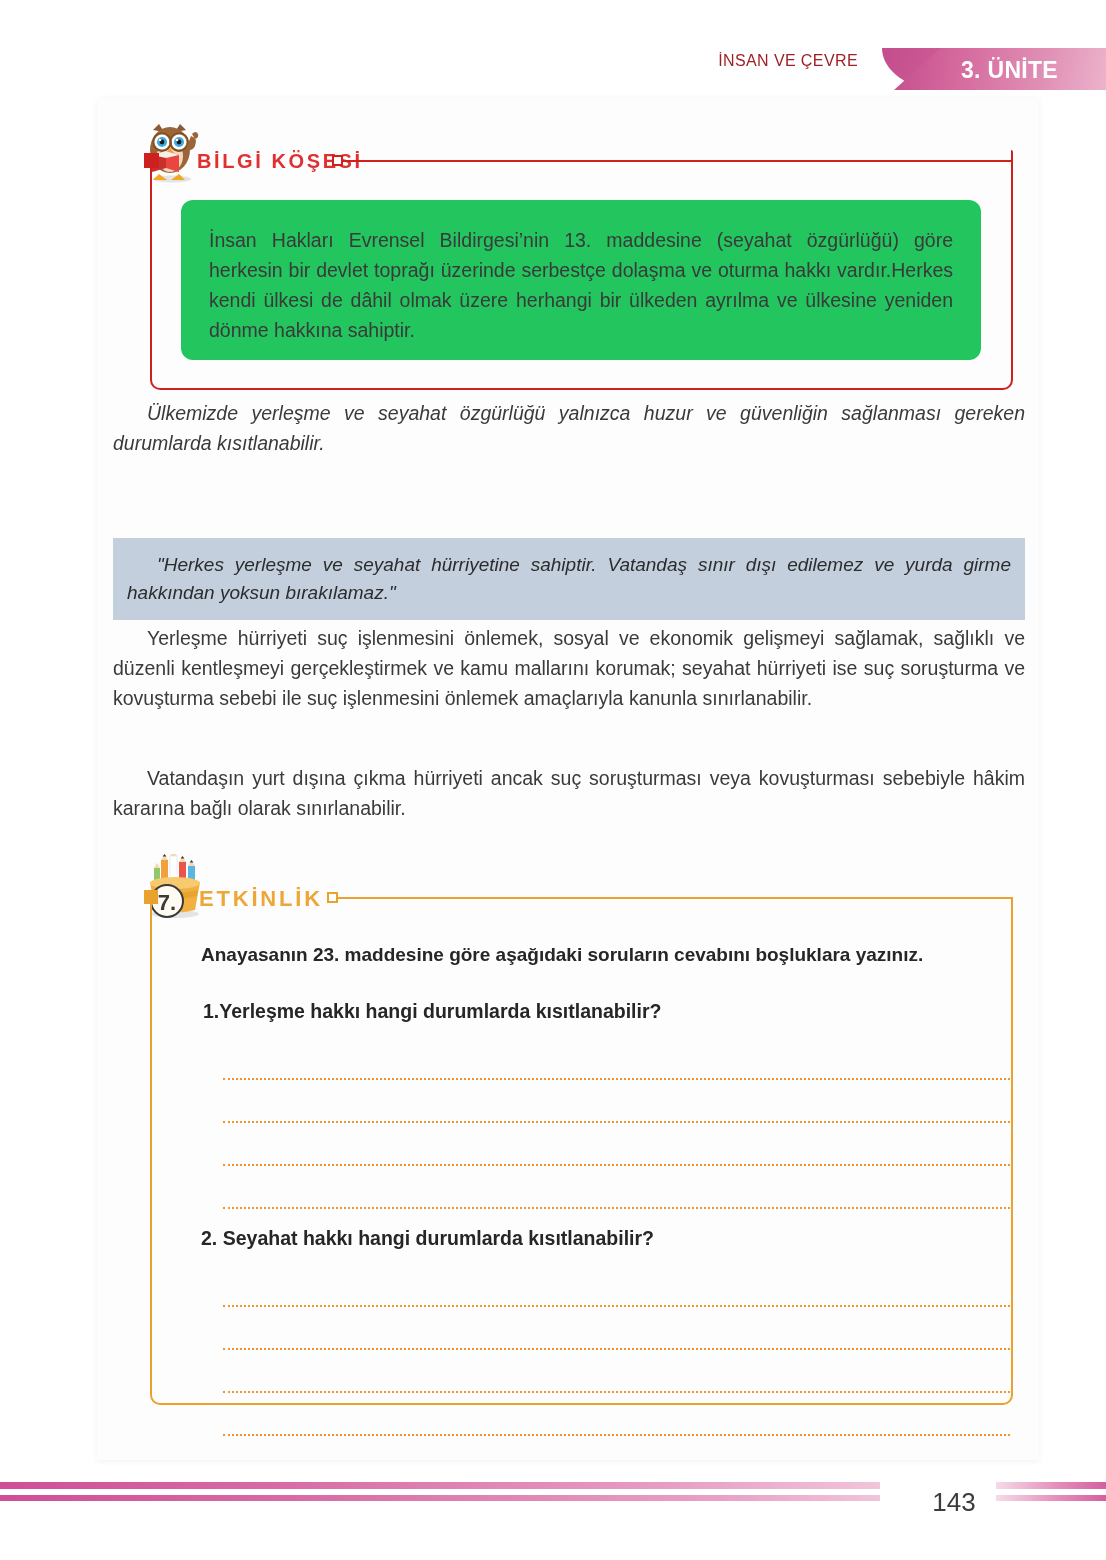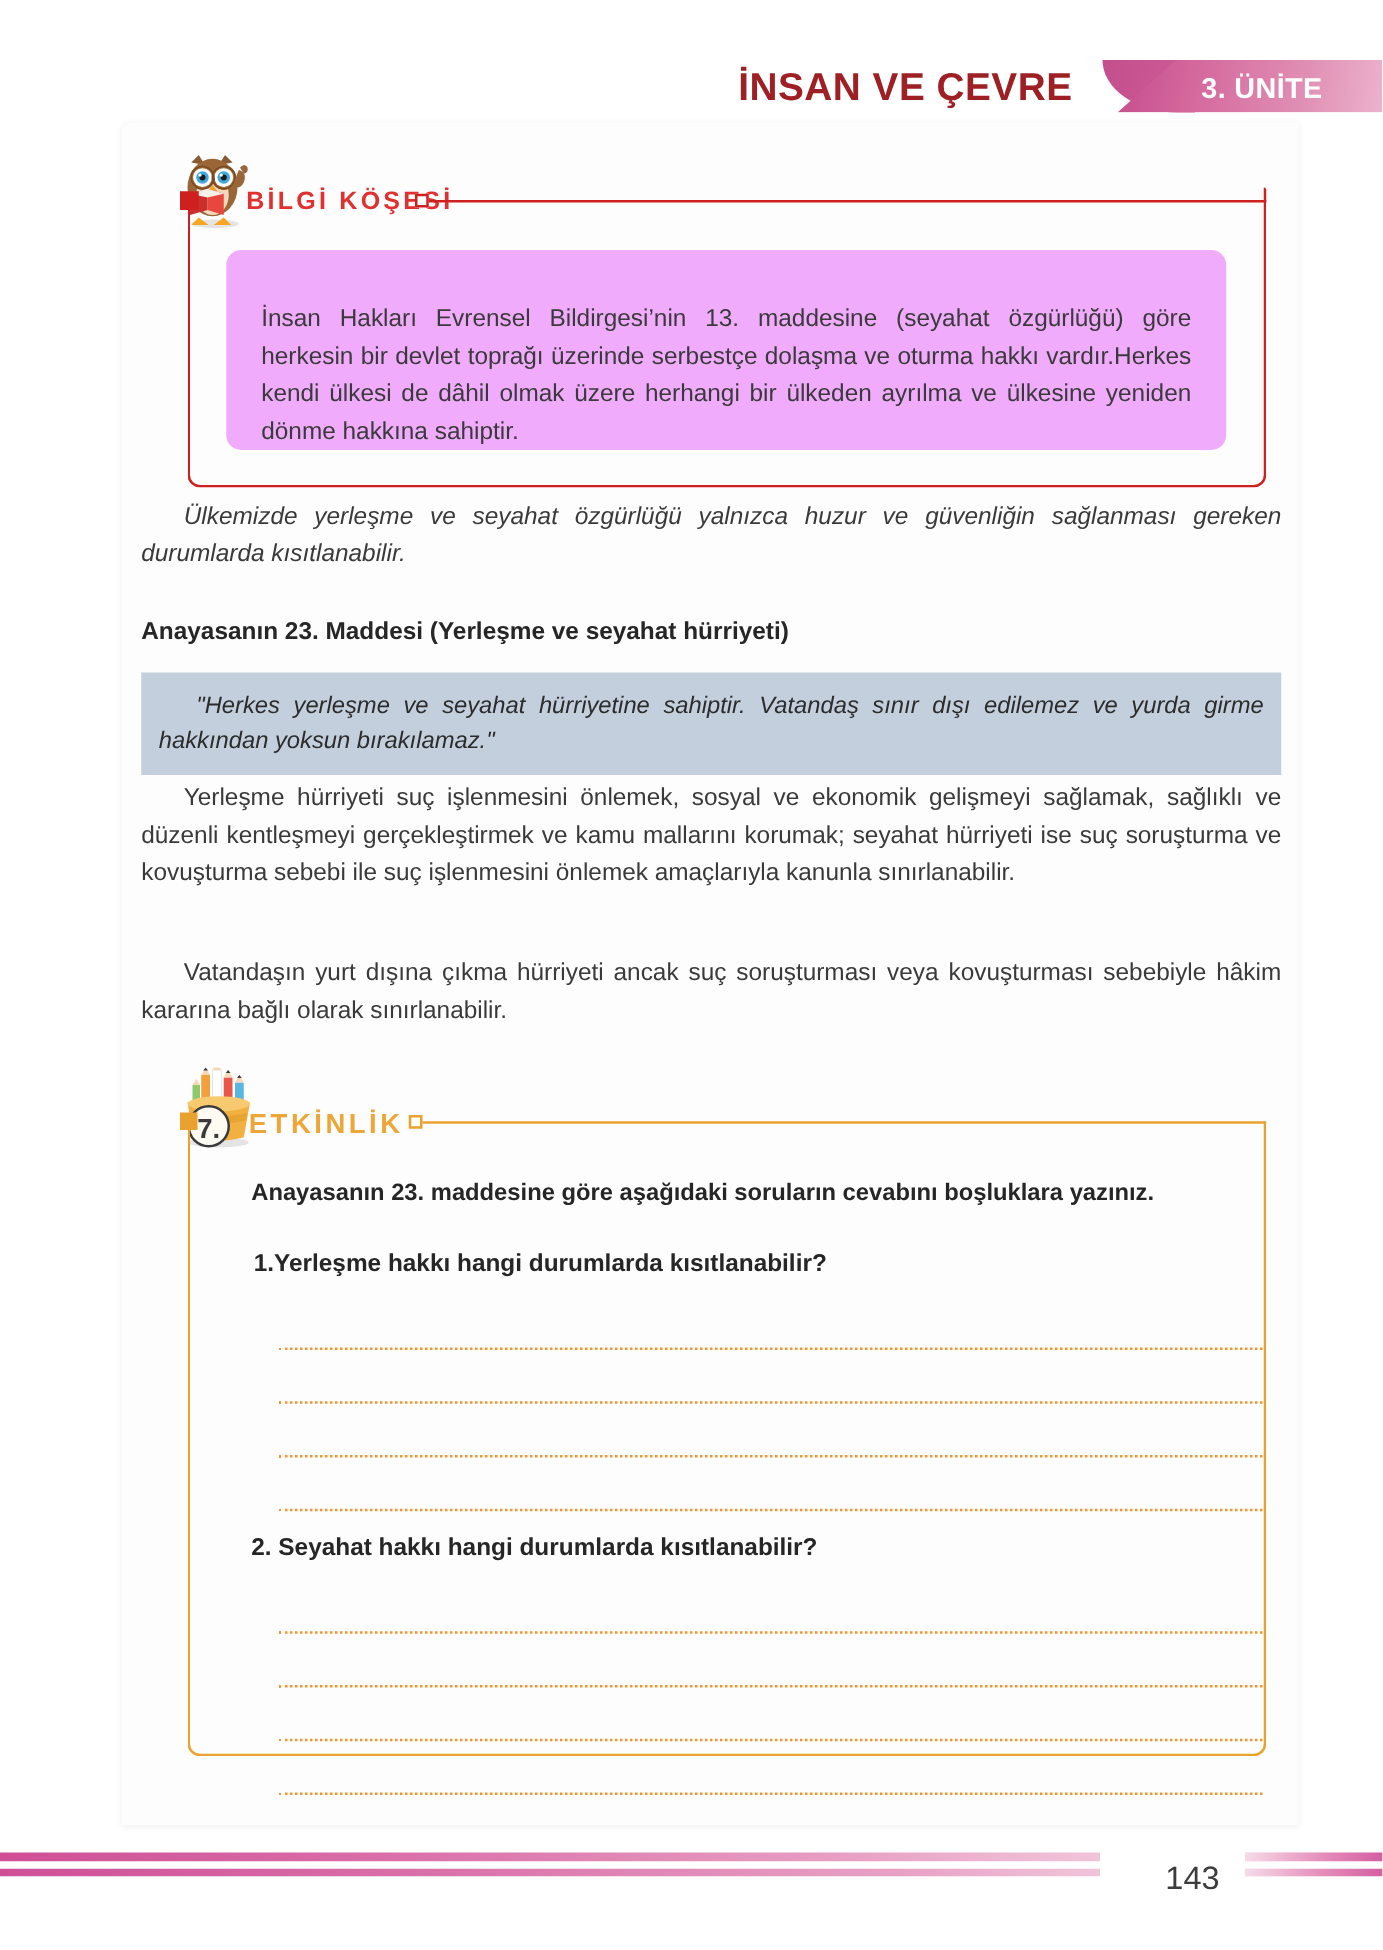--- a/index.html
+++ b/index.html
@@ -25,8 +25,8 @@
   .header-title {
     position:absolute;
     right:248px; top:52px;
-    font-size:31px;
-    font-weight:bold;
+    font-size:16px;
+    font-weight:normal;
     letter-spacing:.4px;
     color:#9e2024;
     white-space:nowrap;

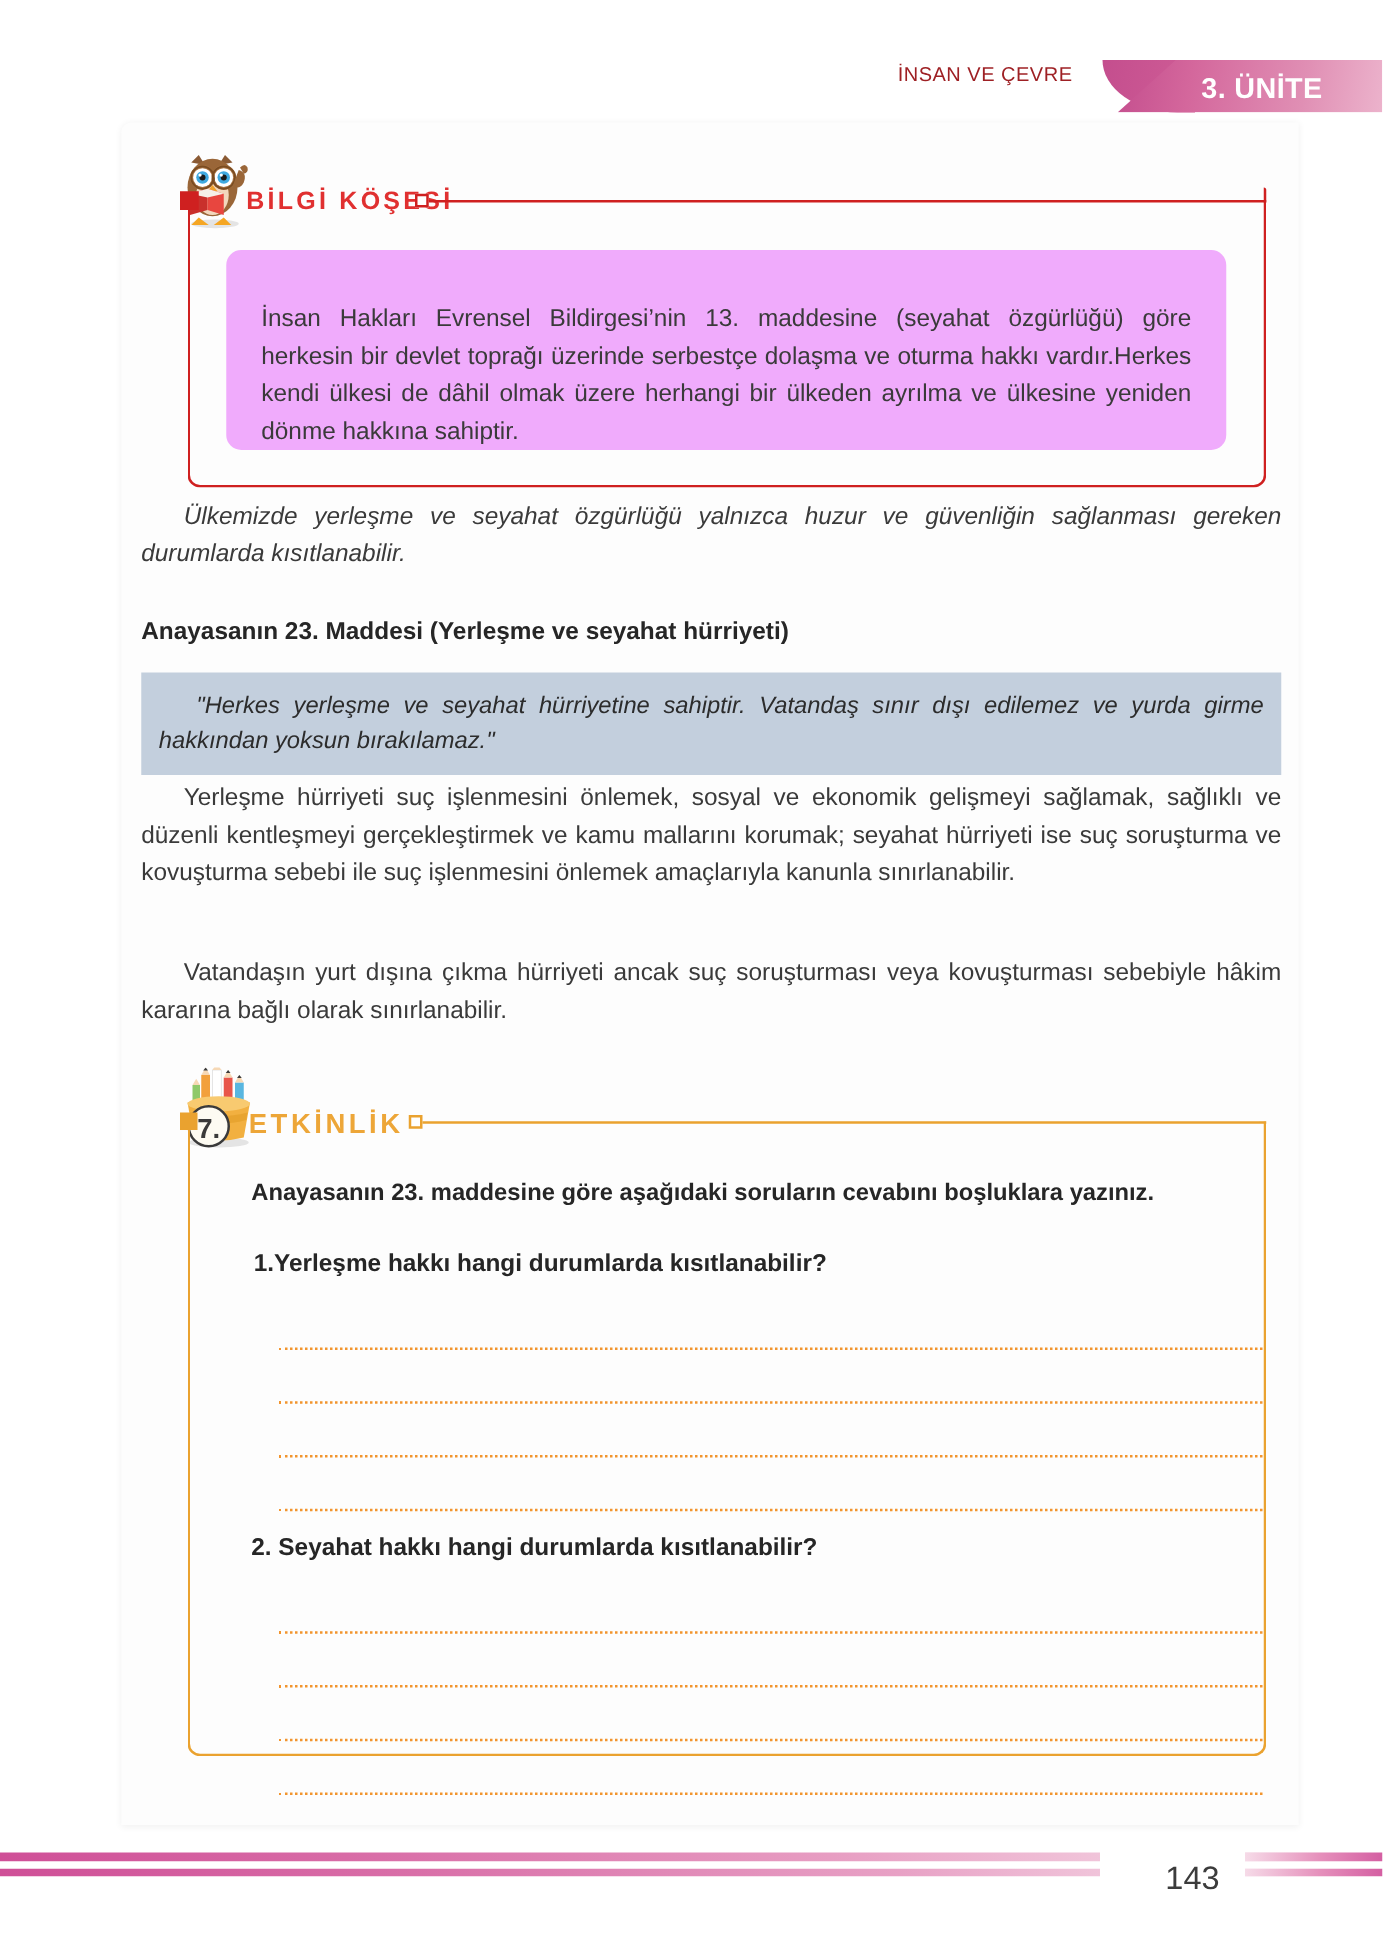--- a/index.html
+++ b/index.html
@@ -130,9 +130,9 @@
     position:absolute;
     left:60px; top:78px;
     width:800px; height:160px;
-    background:#f0abfc;
+    background:#22c55e;
     border-radius:12px;
-    padding:40px 28px 20px 28px;
+    padding:25px 28px 20px 28px;
   }
   .info-box p {
     font-size:19.5px;

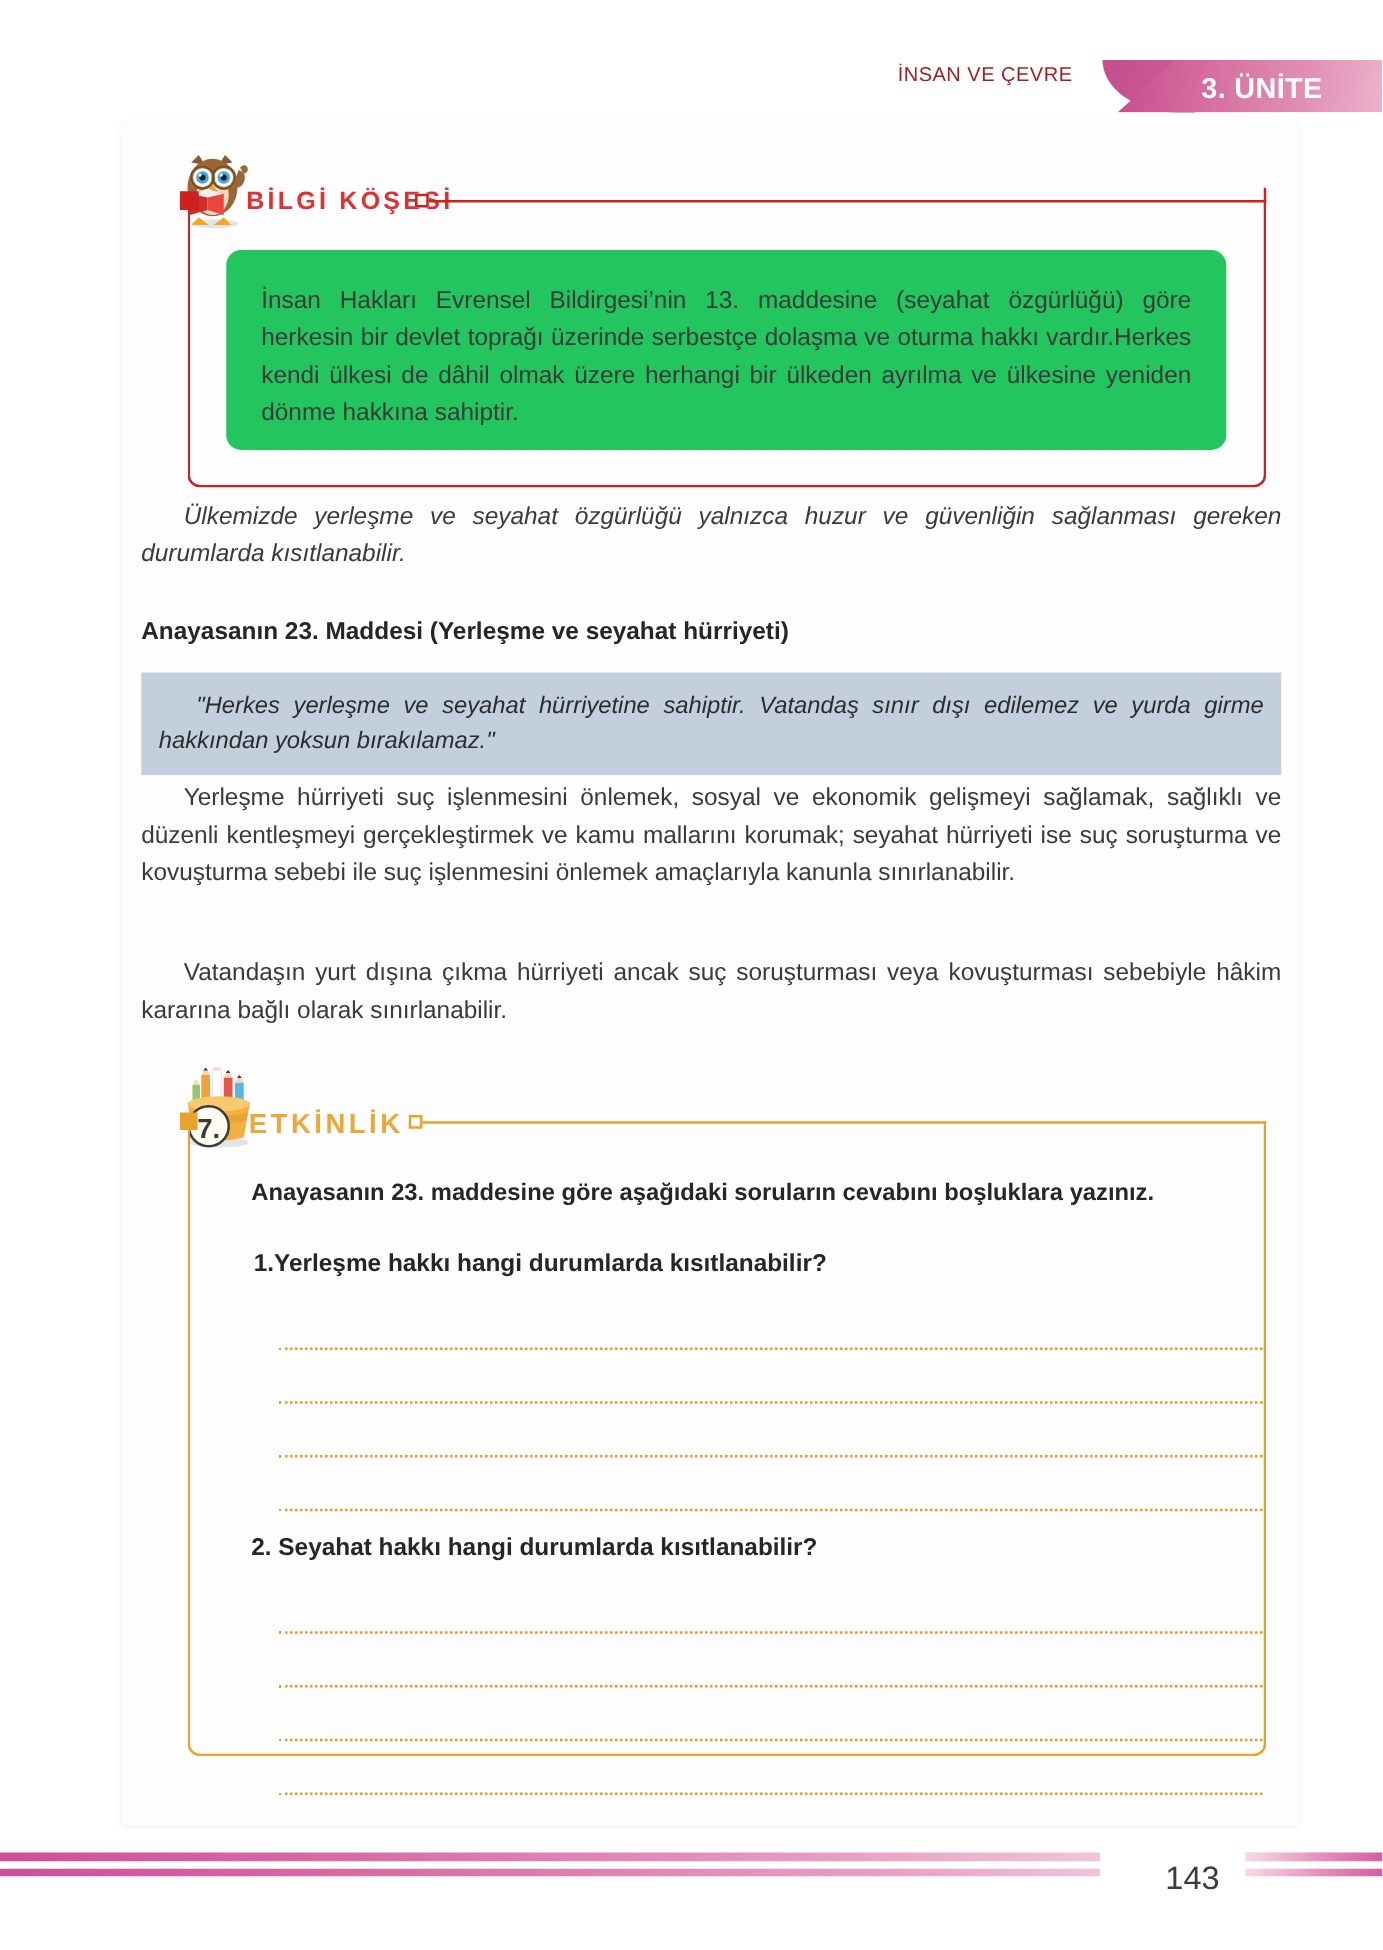--- a/index.html
+++ b/index.html
@@ -365,9 +365,6 @@
       <p class="para">Ülkemizde yerleşme ve seyahat özgürlüğü yalnızca huzur ve güvenliğin sağlanması gereken durumlarda kısıtlanabilir.</p>
     </div>
 
-    <div class="body-text" style="top:392px;">
-      <div class="heading-bold">Anayasanın 23. Maddesi (Yerleşme ve seyahat hürriyeti)</div>
-    </div>
 
     <div class="body-text" style="top:440px;">
       <div class="quote-box">"Herkes yerleşme ve seyahat hürriyetine sahiptir. Vatandaş sınır dışı edilemez ve yurda girme hakkından yoksun bırakılamaz."</div>

